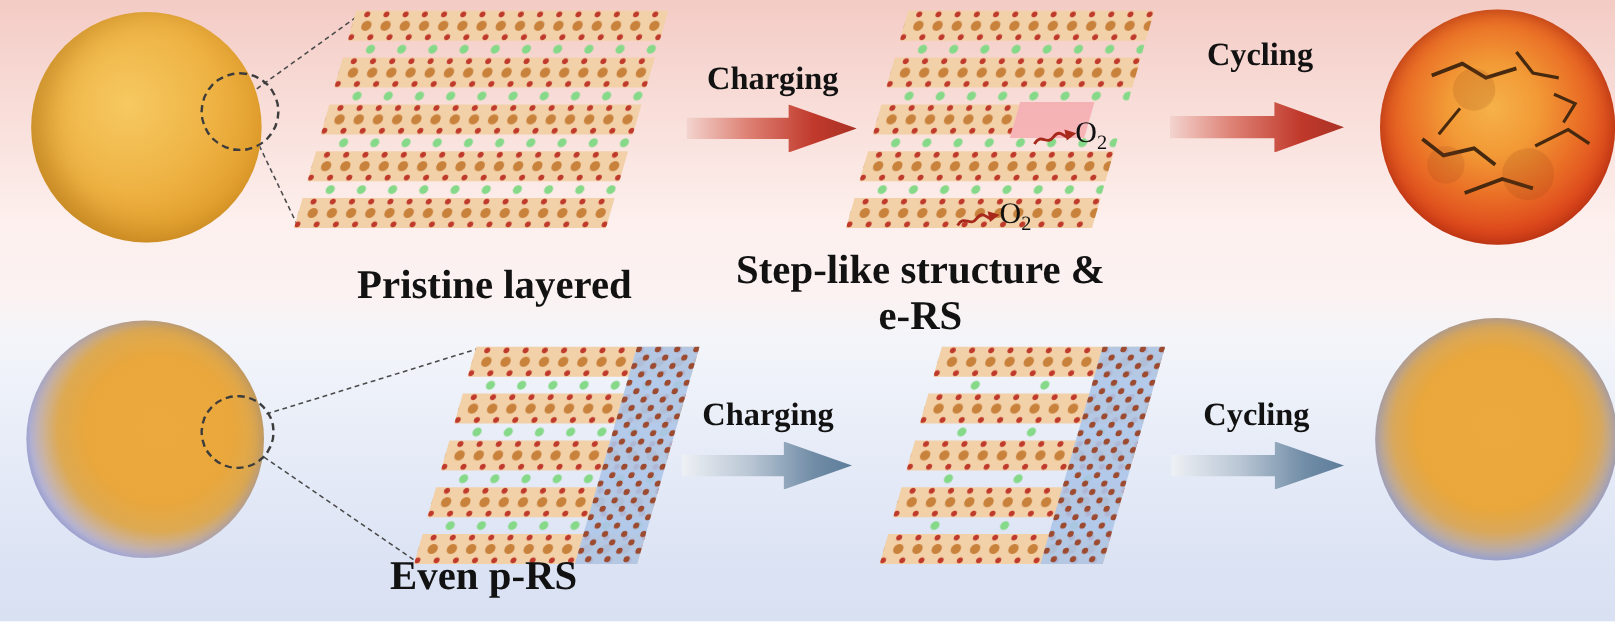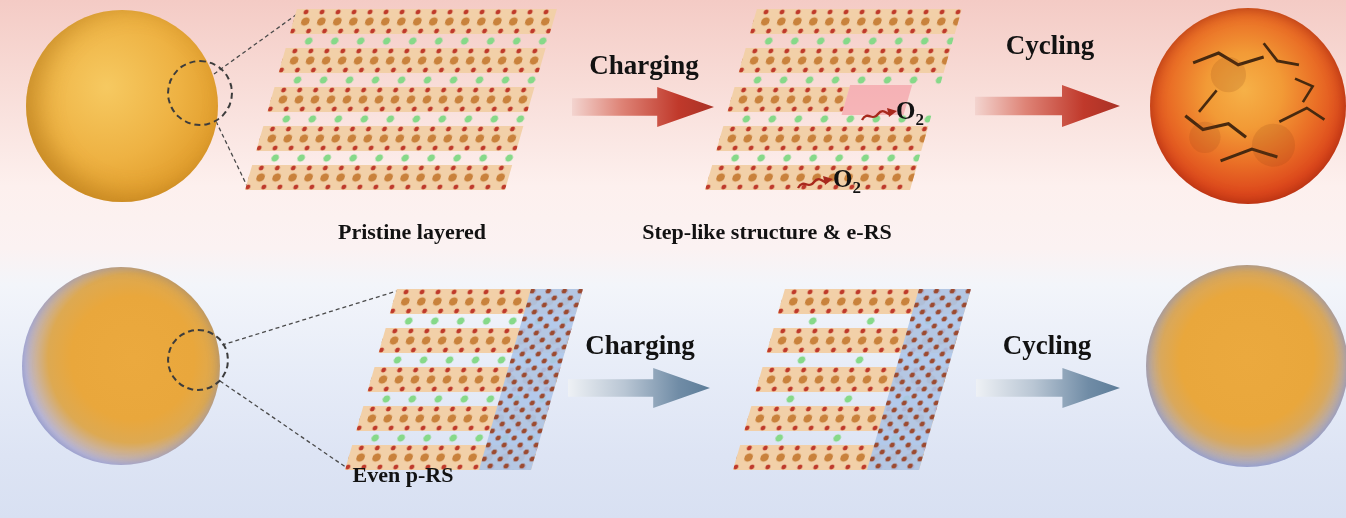--- a/index.html
+++ b/index.html
@@ -102,7 +102,7 @@
   #cycling-bottom-label{left:972px;top:71px;width:150px;}
   #cycling-bottom-arrow{left:976px;top:109px;width:144px;height:40px;}
   .o2-label{
-    position:absolute;z-index:5;font-weight:700;font-size:25px;color:#121212;
+    position:absolute;z-index:5;font-weight:400;font-size:25px;color:#121212;
   }
   .o2-label sub{font-size:17px;}
   #o2-first-label{left:896px;top:97px;}

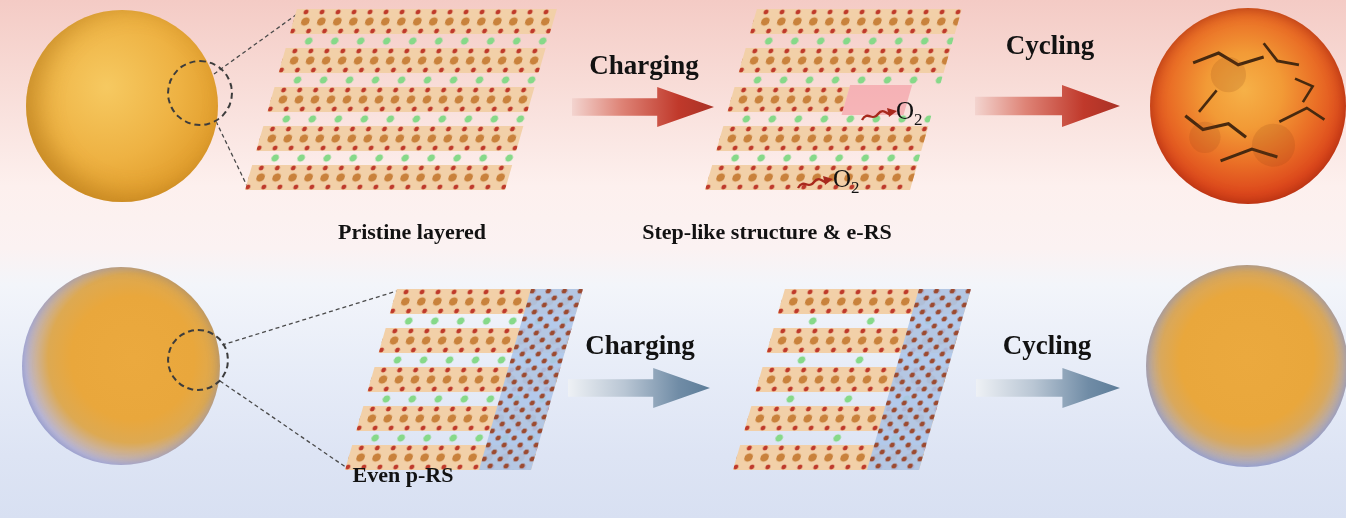--- a/index.html
+++ b/index.html
@@ -78,7 +78,7 @@
     background-position:2px 2px,10px 9px;
   }
   .caption{
-    position:absolute;z-index:4;text-align:center;font-weight:700;font-size:22px;color:#121212;
+    position:absolute;z-index:4;text-align:center;font-weight:700;font-size:34px;color:#121212;
   }
   #caption-a{left:280px;top:219px;width:264px;}
   #caption-b{left:612px;top:219px;width:310px;}

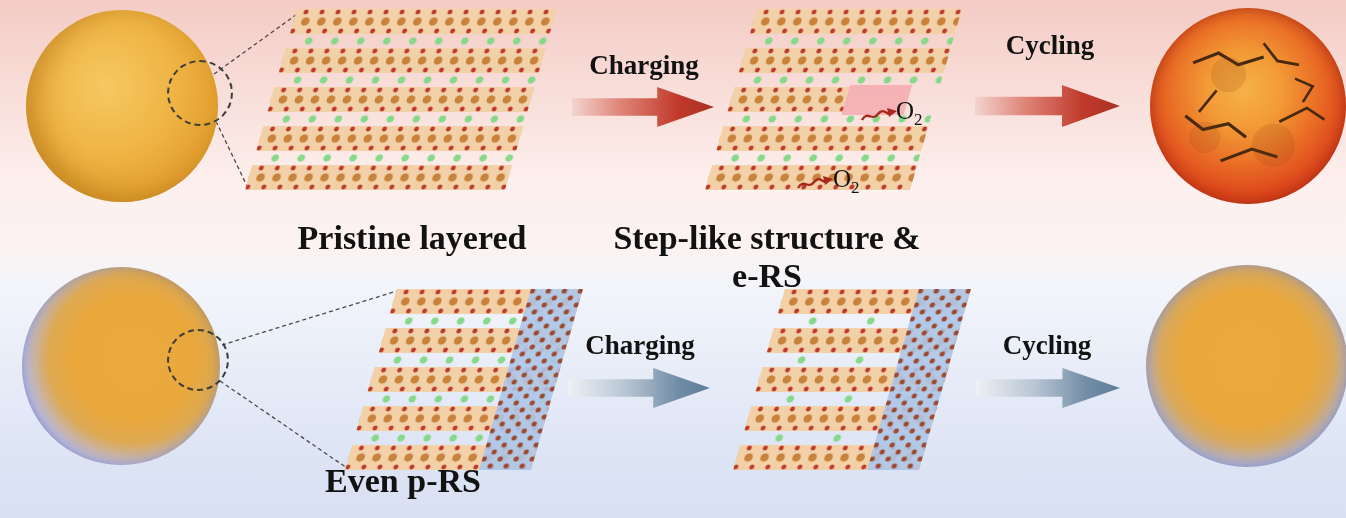--- a/index.html
+++ b/index.html
@@ -81,7 +81,7 @@
     position:absolute;z-index:4;text-align:center;font-weight:700;font-size:34px;color:#121212;
   }
   #caption-a{left:280px;top:219px;width:264px;}
-  #caption-b{left:612px;top:219px;width:310px;}
+  #caption-b{left:612px;top:207px;width:310px;}
   #caption-c{left:288px;top:203px;width:230px;}
   #caption-d{left:633px;top:219px;width:336px;}
   .arrow-label{

